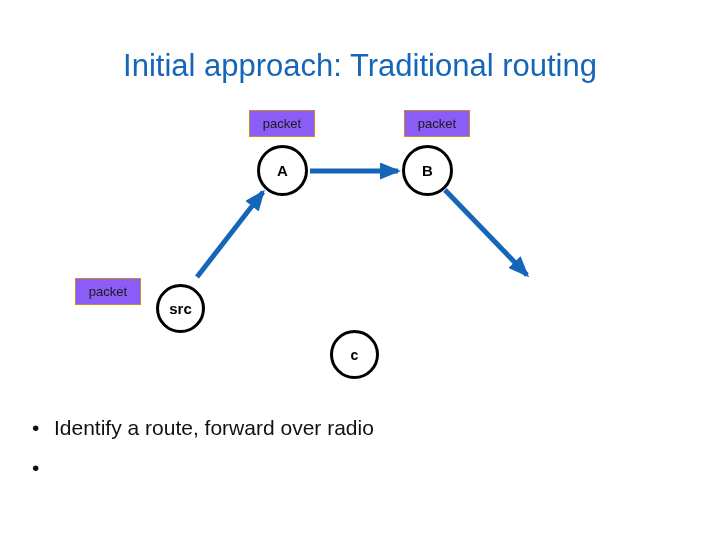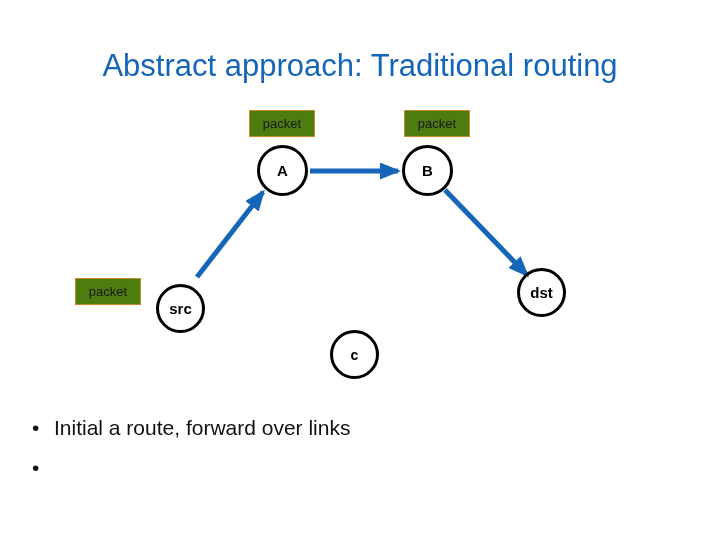--- a/index.html
+++ b/index.html
@@ -129,7 +129,7 @@
 
 <div id="slide">
 
-  <div id="slide-title">Abstract approach: Traditional routing</div>
+  <div id="slide-title">Initial approach: Traditional routing</div>
 
   <svg id="diagram" viewBox="0 0 720 540" width="720" height="540">
     <defs>

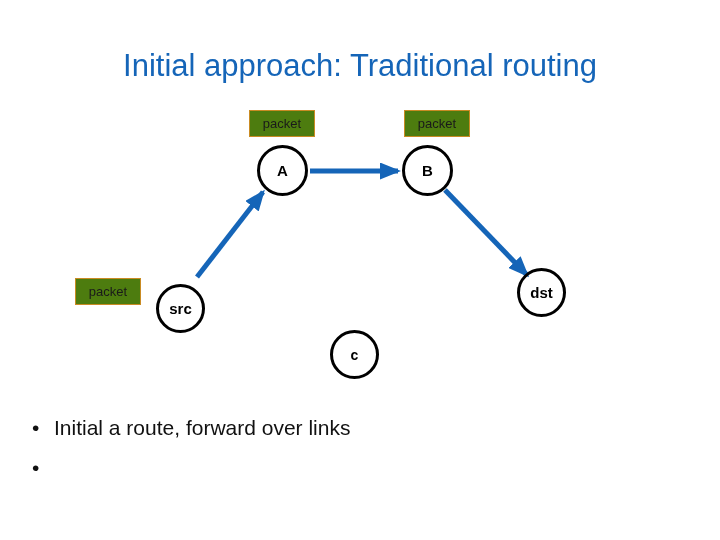--- a/index.html
+++ b/index.html
@@ -84,7 +84,7 @@
   
   .packet-box {
     position: absolute;
-    background: #4d7c0f;
+    background: #8b5cf6;
     border: 1px solid #c98b23;
     box-sizing: border-box;
     display: flex;

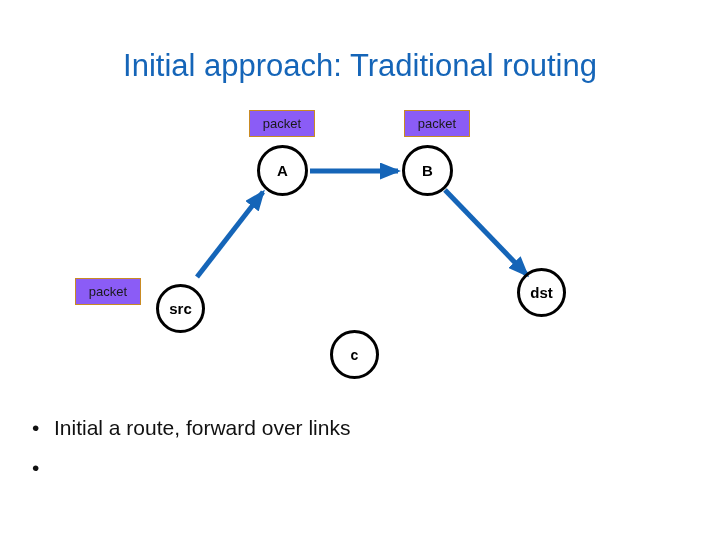--- a/index.html
+++ b/index.html
@@ -164,9 +164,6 @@
   <div class="node node-src">
     <span class="node-label">src</span>
   </div>
-  <div class="node node-dst">
-    <span class="node-label">dst</span>
-  </div>
   <div class="node node-c">
     <span class="node-label">c</span>
   </div>

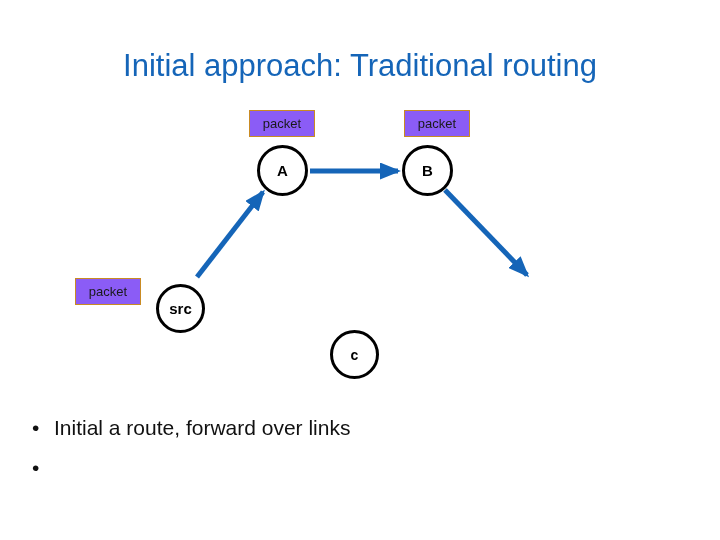--- a/index.html
+++ b/index.html
@@ -171,7 +171,7 @@
   <div id="bullets">
     <div class="bullet-row">
       <span class="bullet-marker">•</span>
-      <span class="bullet-text">Initial a route, forward over links</span>
+      <span class="bullet-text">Identify a route, forward over radio</span>
     </div>
     <div class="bullet-row">
       <span class="bullet-marker">•</span>

